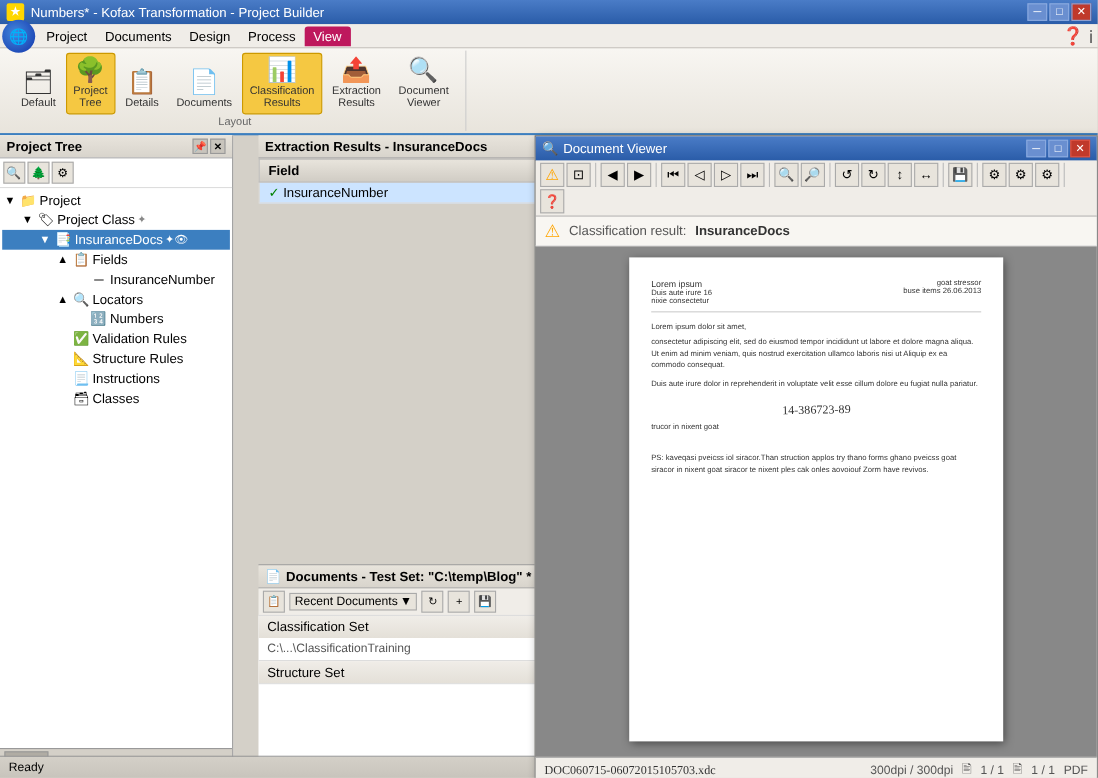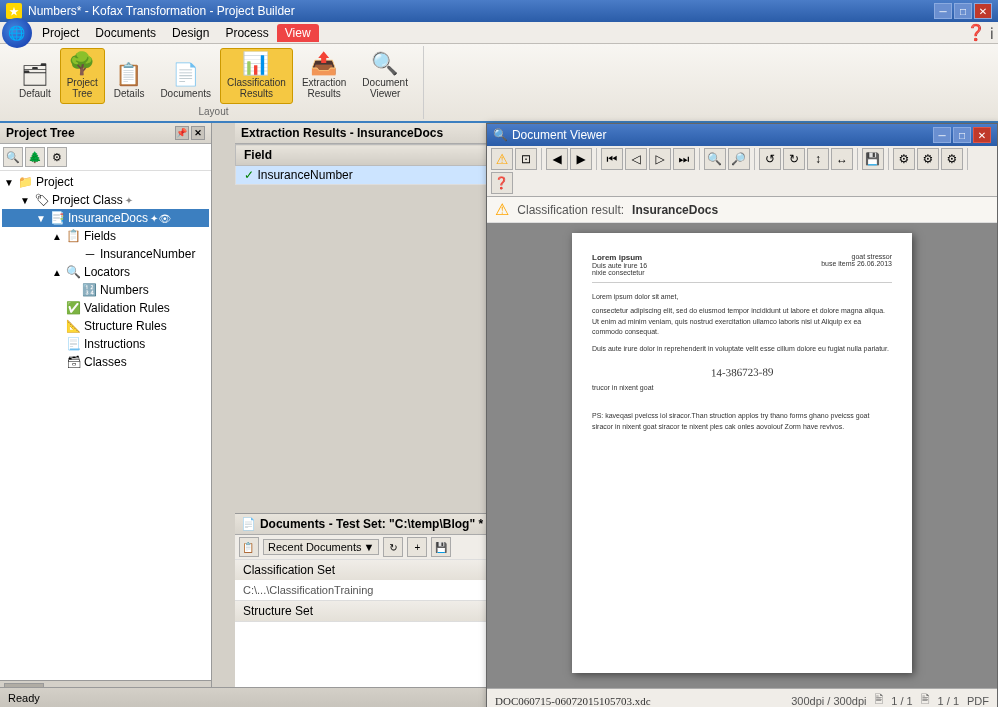--- a/index.html
+++ b/index.html
@@ -37,7 +37,7 @@
       cursor: pointer;
       font-size: 12px;
     }
-    .menu-item.active { background: #ef4444; color: white; border-radius: 3px 3px 0 0; }
+    .menu-item.active { background: #be185d; color: white; border-radius: 3px 3px 0 0; }
     .menu-left { display: flex; align-items: center; }
     .app-globe { width: 30px; height: 30px; margin: 2px; background: radial-gradient(circle at 40% 40%, #4488dd, #1133aa); border-radius: 50%; display: flex; align-items: center; justify-content: center; color: white; font-size: 14px; }
 

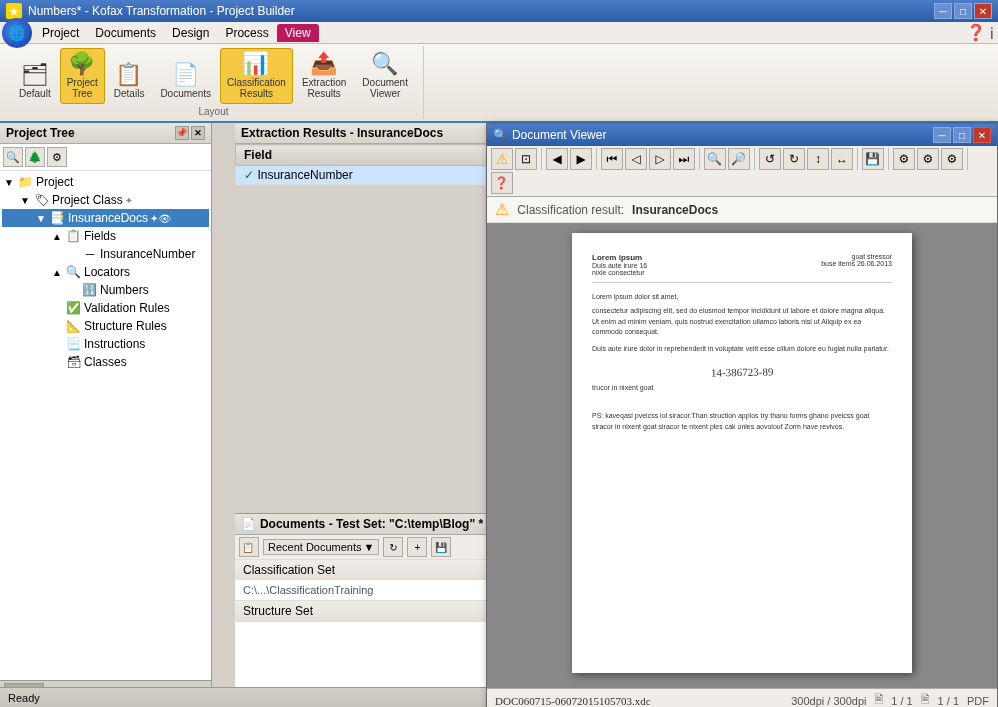--- a/index.html
+++ b/index.html
@@ -625,7 +625,7 @@
 
         <div style="display:flex;justify-content:space-between;margin-bottom:6px;">
           <div>
-            <div style="font-weight:bold;font-size:8px;">Lorem ipsum</div>
+            <div style="font-weight:normal;font-size:8px;">Lorem ipsum</div>
             <div>Duis aute irure 16</div>
             <div>nixie consectetur</div>
           </div>

